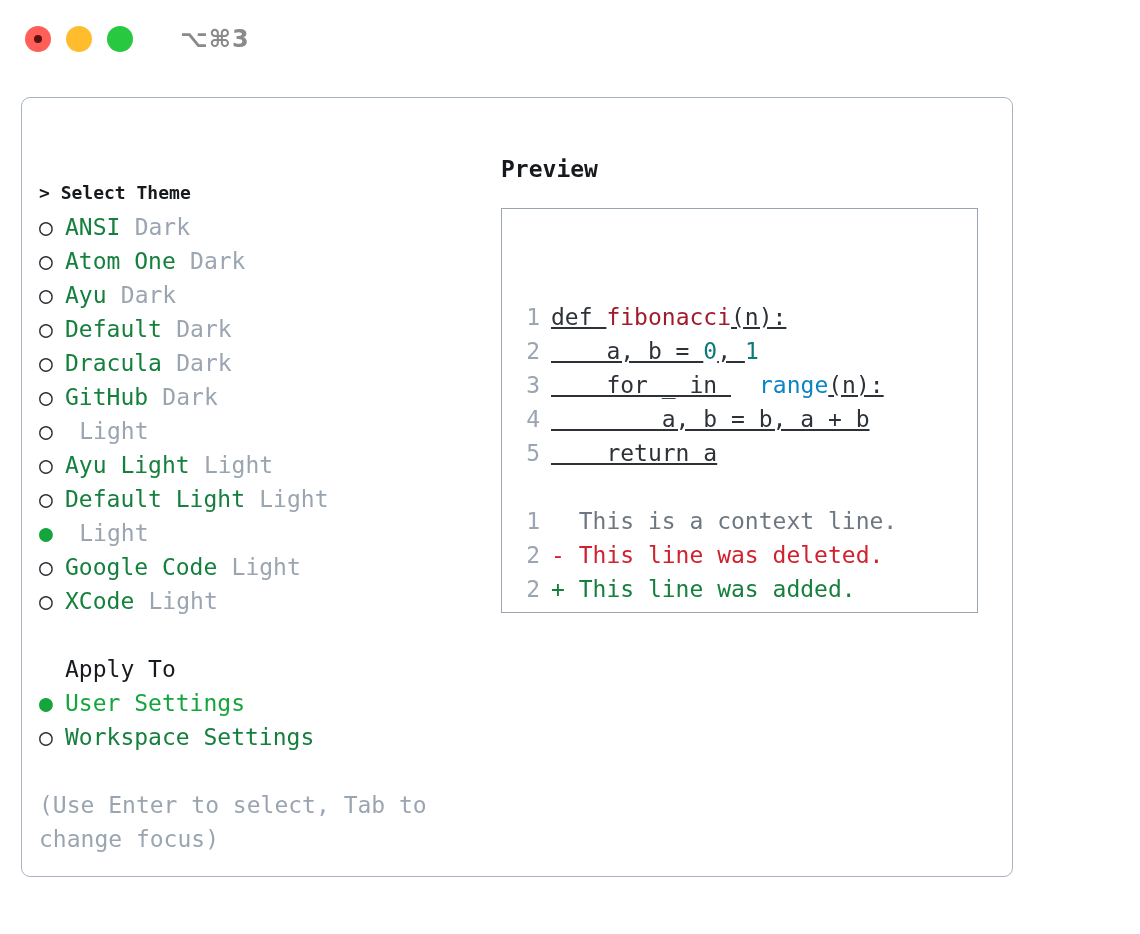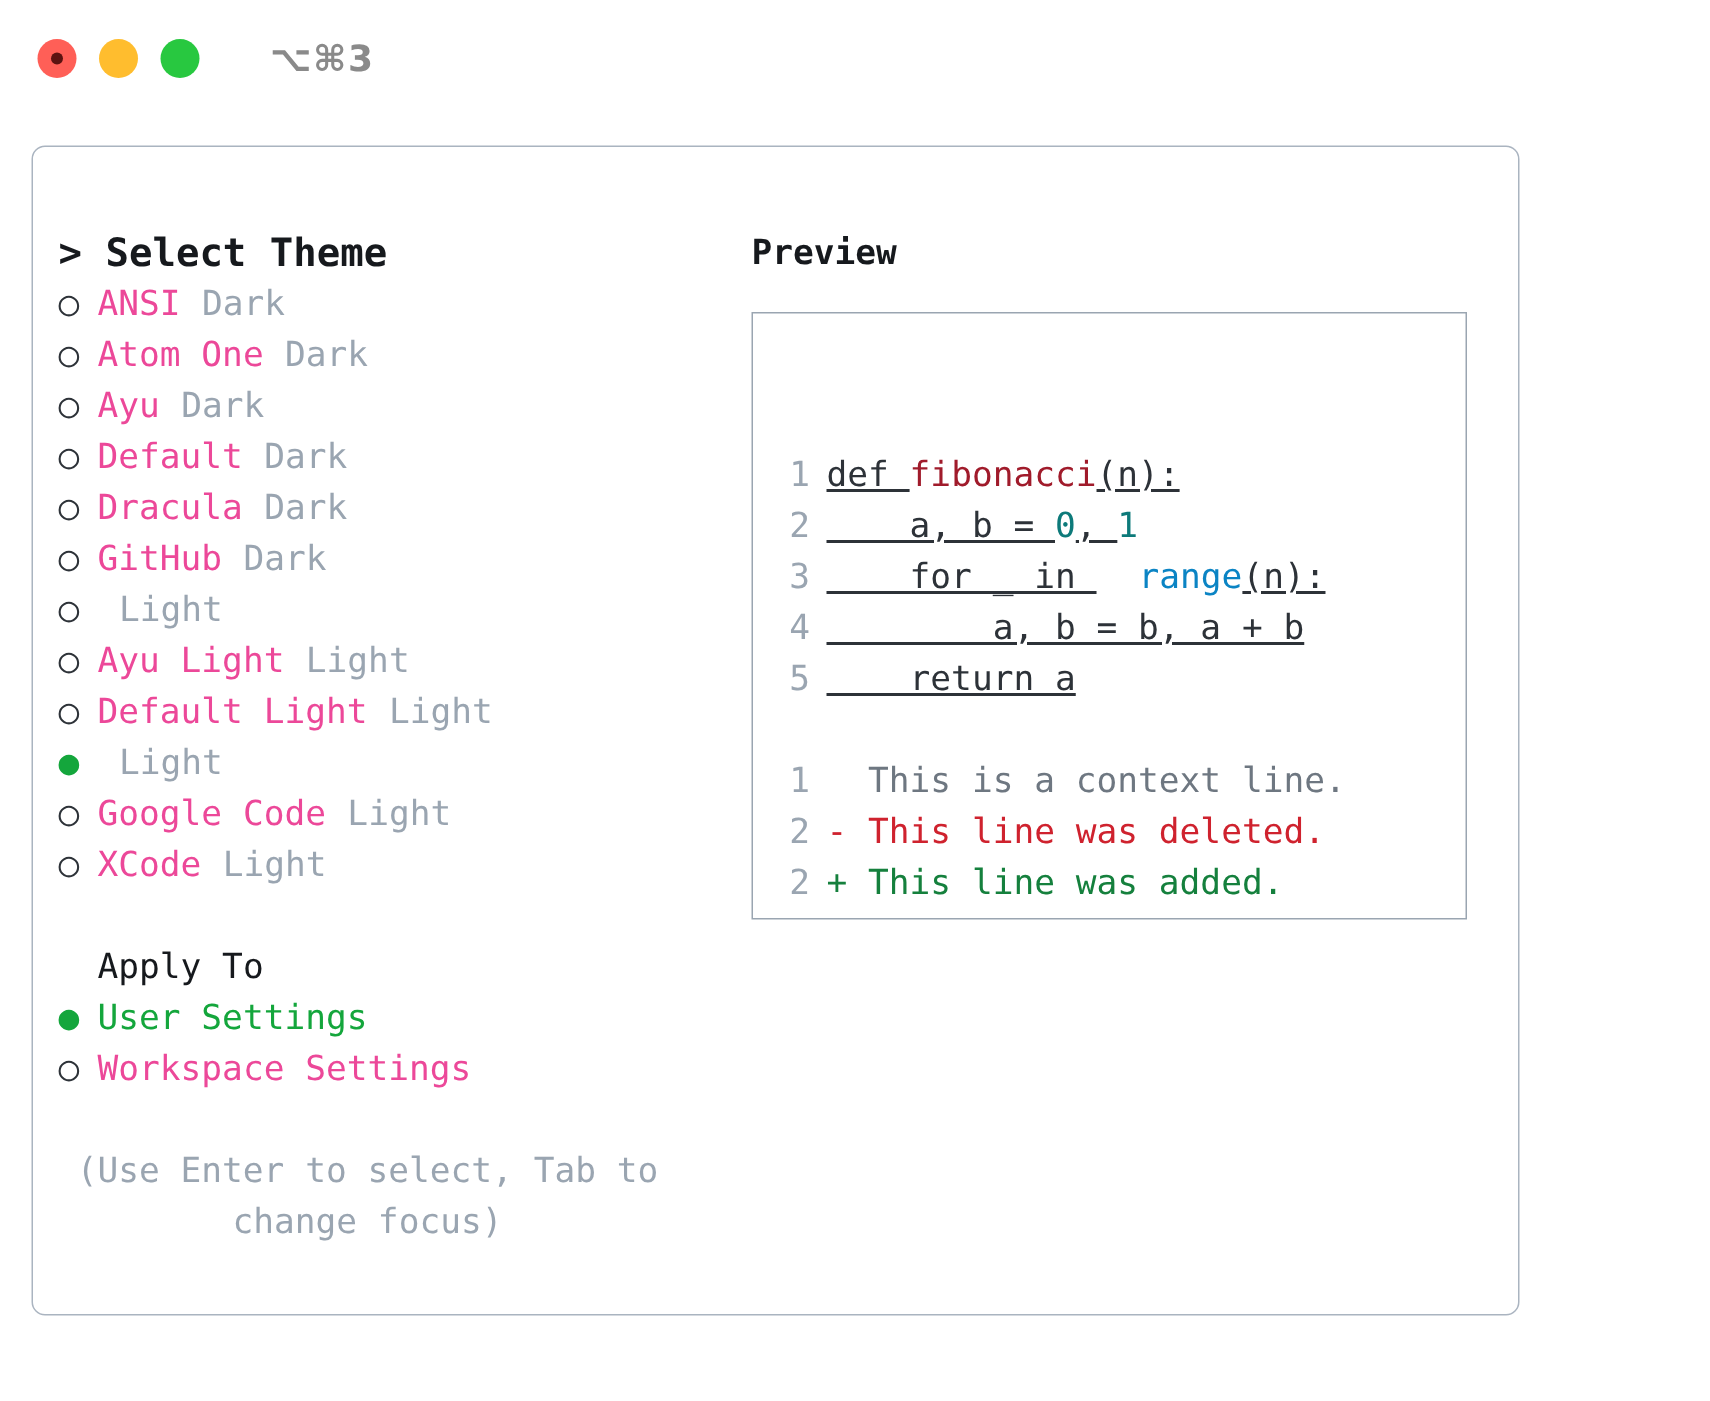--- a/index.html
+++ b/index.html
@@ -97,11 +97,12 @@
   }
 
   .heading {
-    font-size: 26px;
+    font-size: 18px;
     font-weight: bold;
     color: #16191d;
     line-height: 34px;
     white-space: pre;
+    margin-top: 24px;
   }
 
   .opt-row {

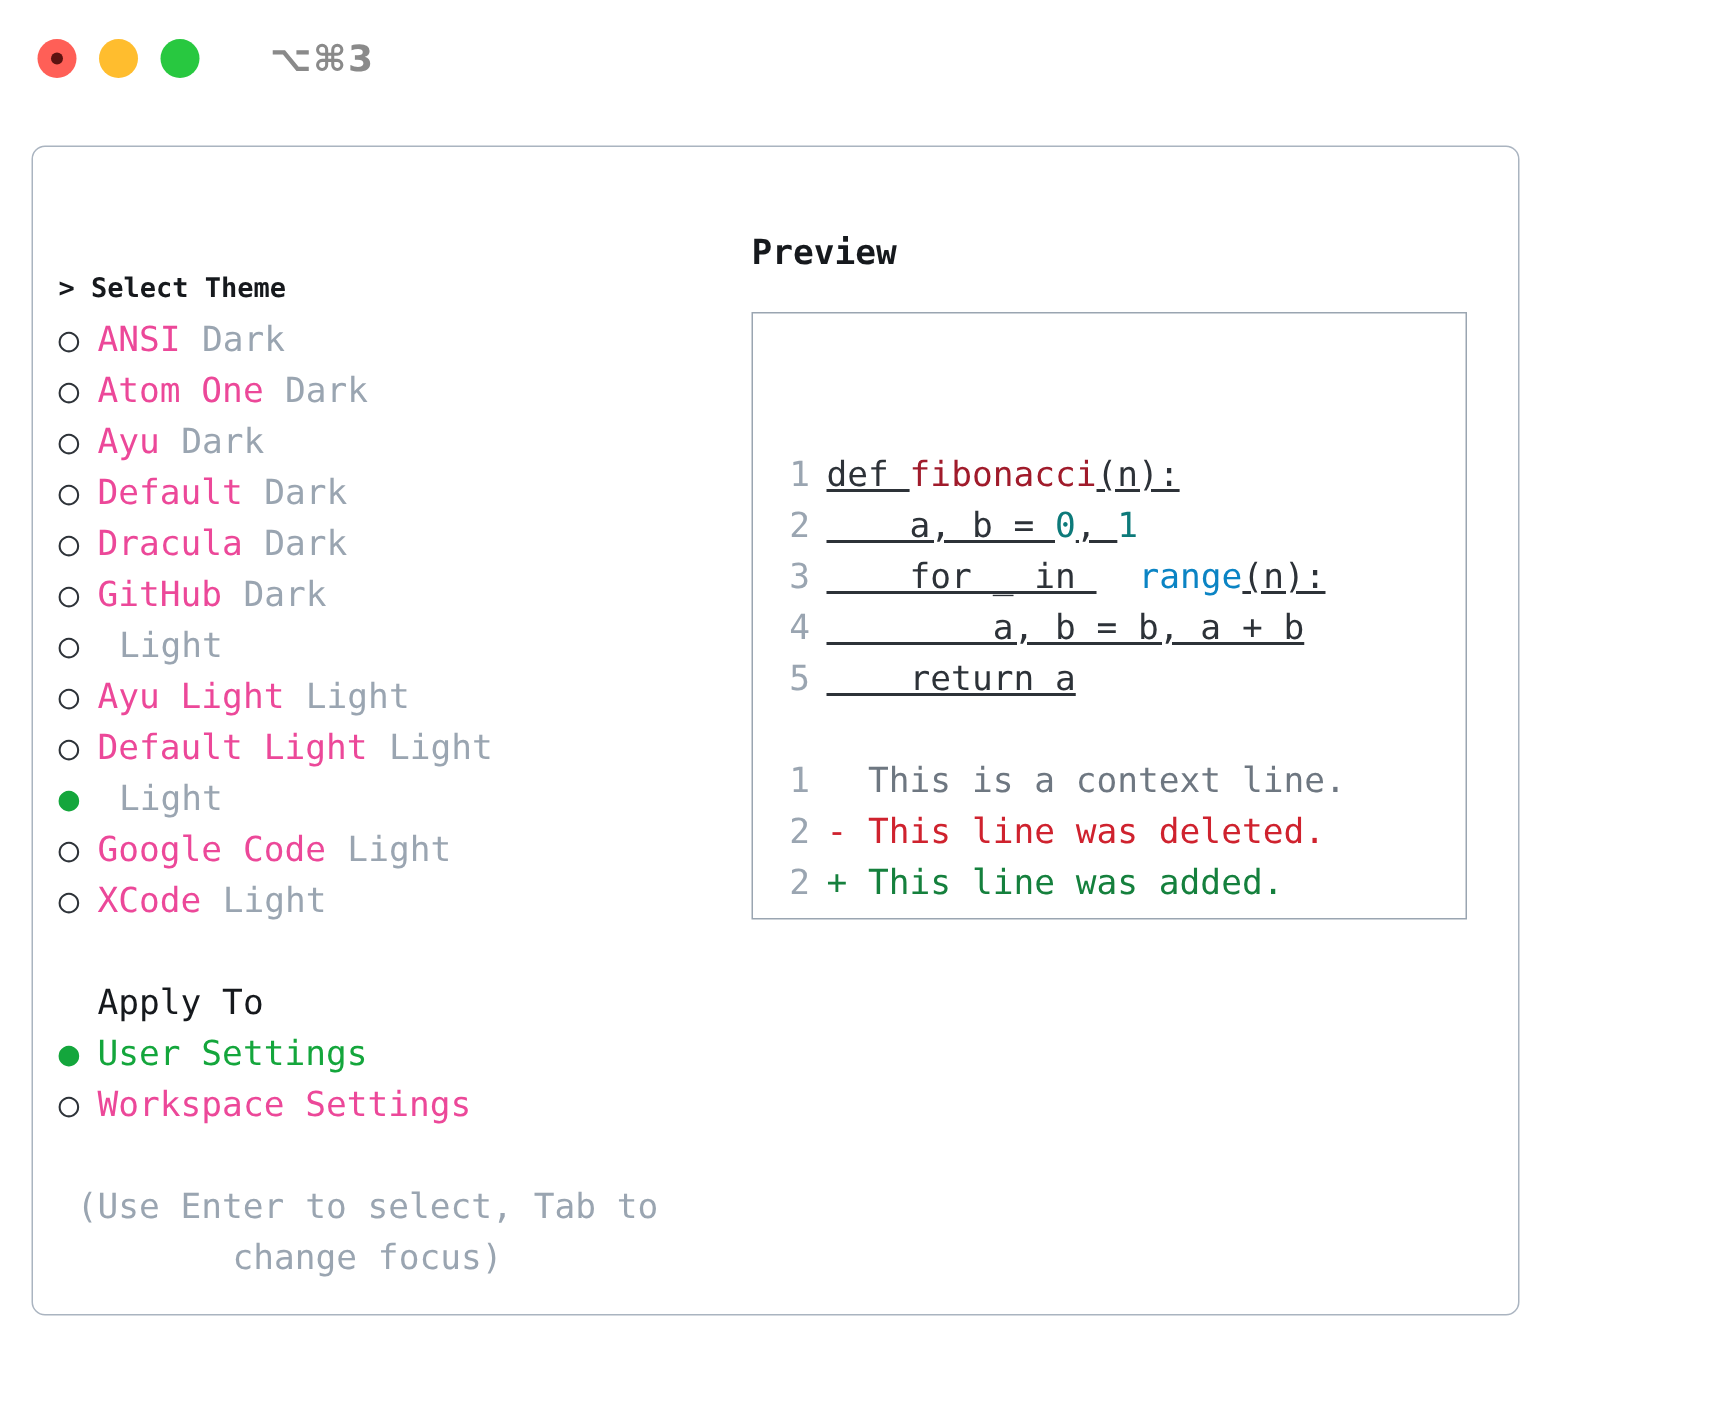--- a/index.html
+++ b/index.html
@@ -122,7 +122,7 @@
     color: #2d3238;
   }
   .bullet.filled { color: #14a63c; }
-  .opt-label { color: #ec4899; }
+  .opt-label { color: #15803d; }
   .opt-row.selected .opt-label { color: #14a63c; }
   .variant {
     color: #9aa5b1;

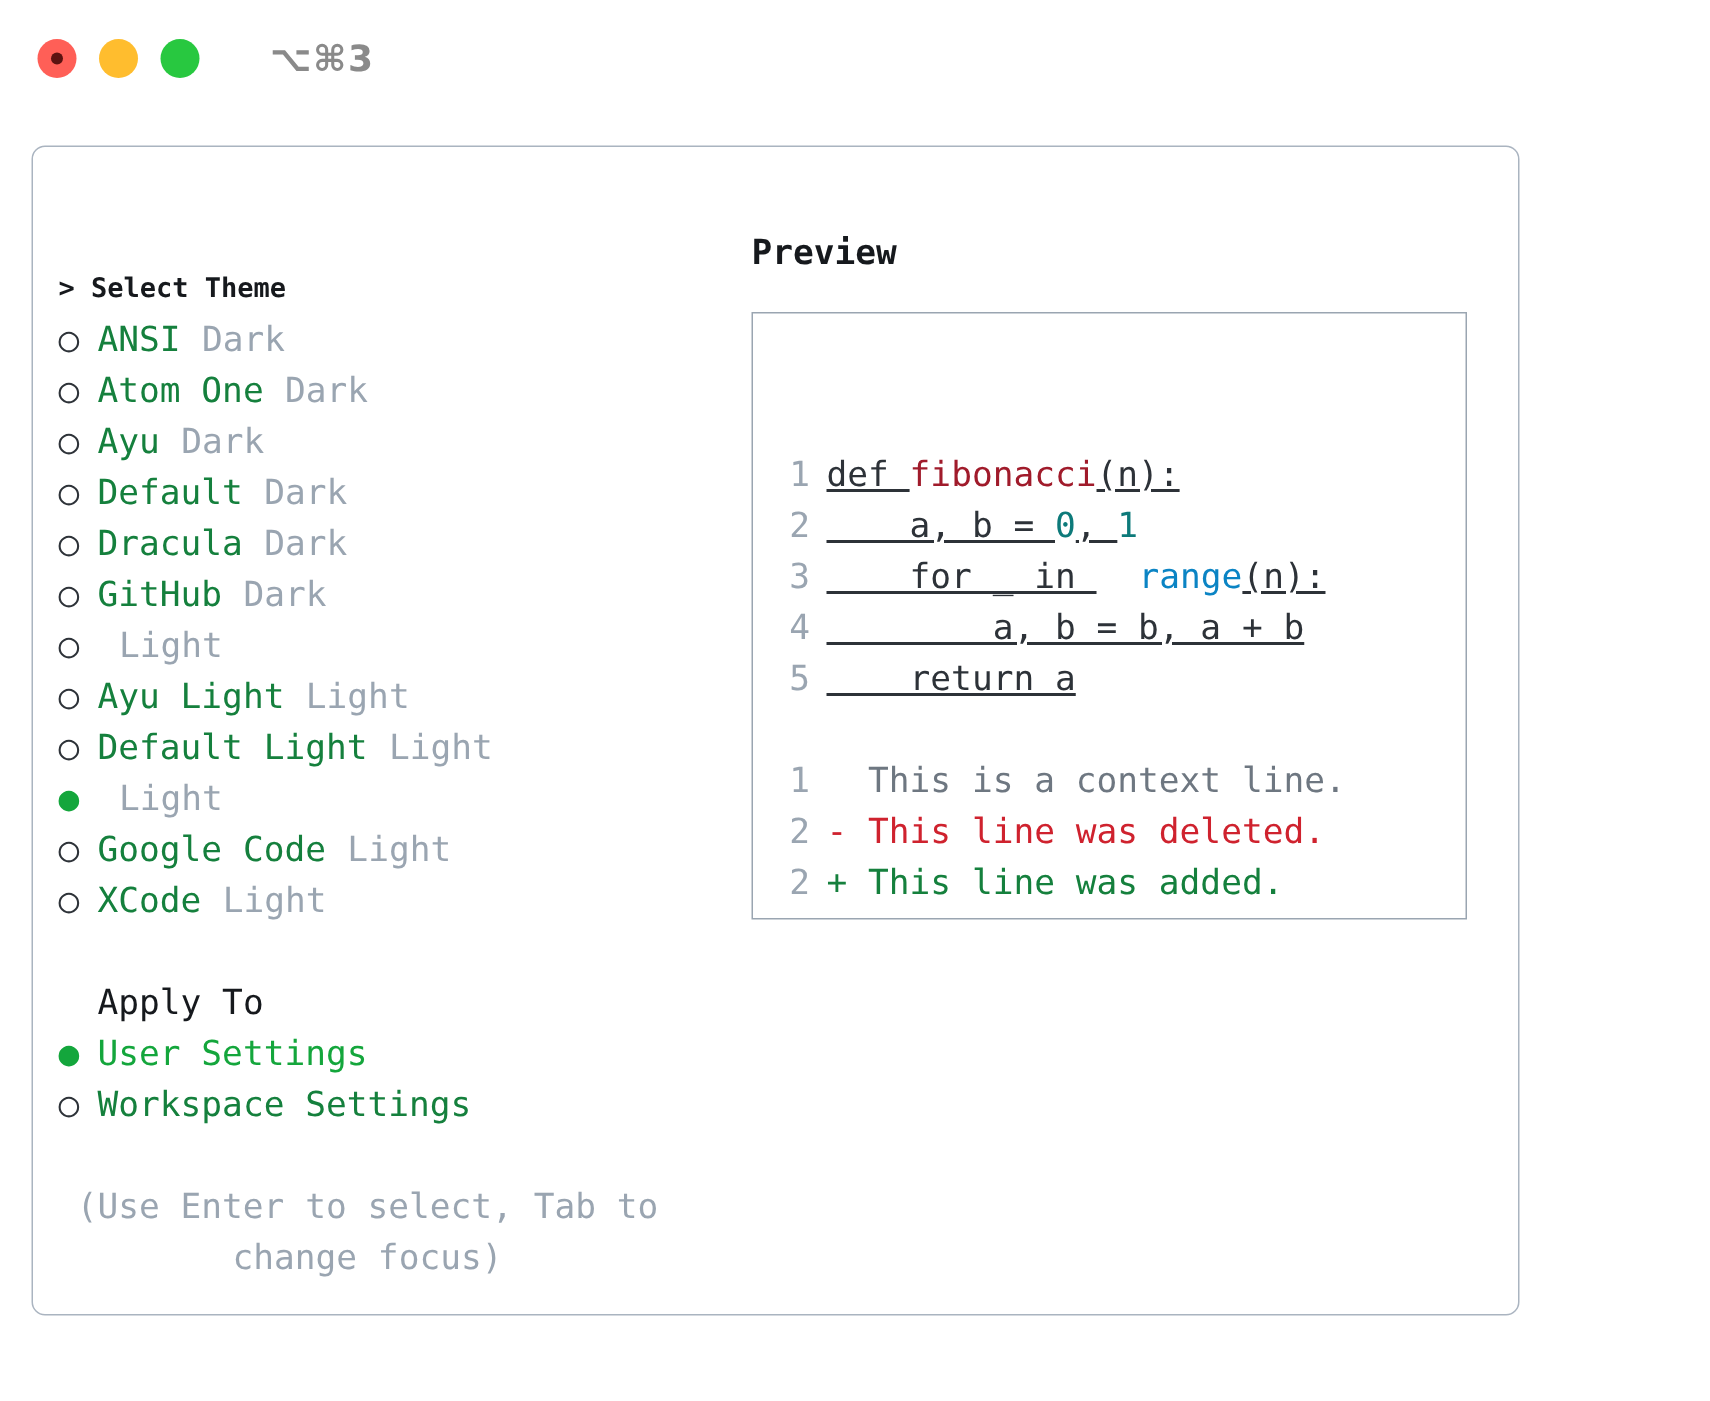--- a/index.html
+++ b/index.html
@@ -146,7 +146,6 @@
     color: #9aa5b1;
     width: 412px;
     white-space: normal;
-    text-align: center;
   }
 
   

